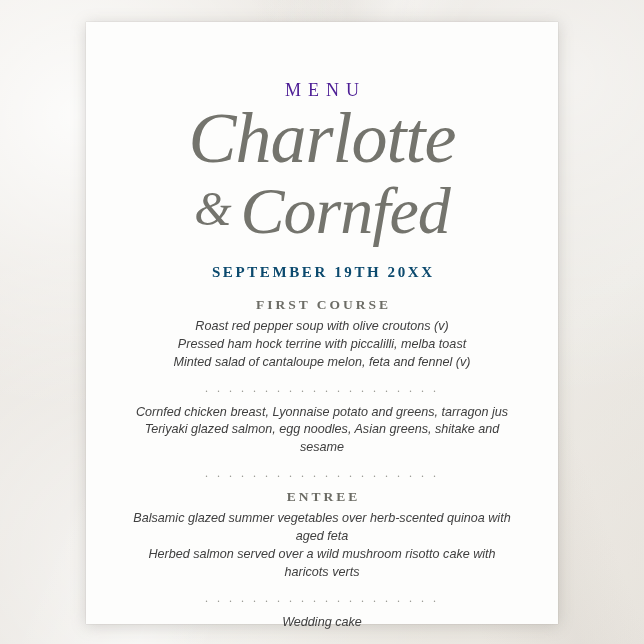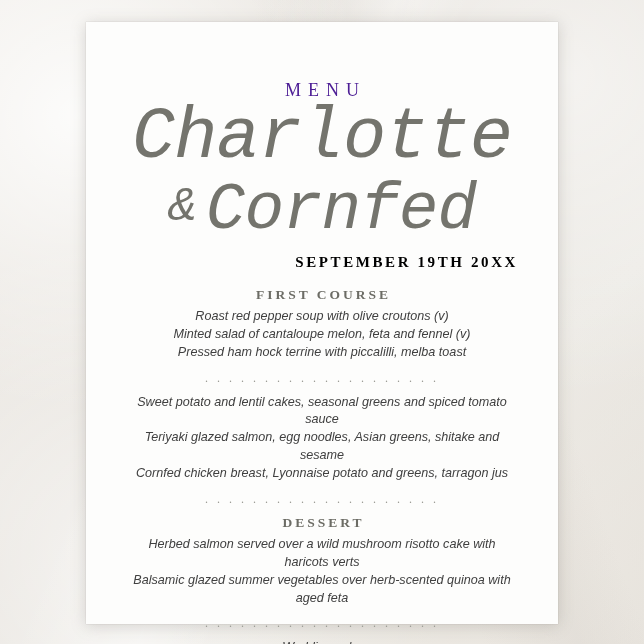--- a/index.html
+++ b/index.html
@@ -66,7 +66,7 @@
   }
 
   .names {
-    font-family: Liberation Mono, monospace;
+    font-family: Liberation Serif, serif;
     font-style: italic;
     color: #74746d;
     line-height: 0.92;

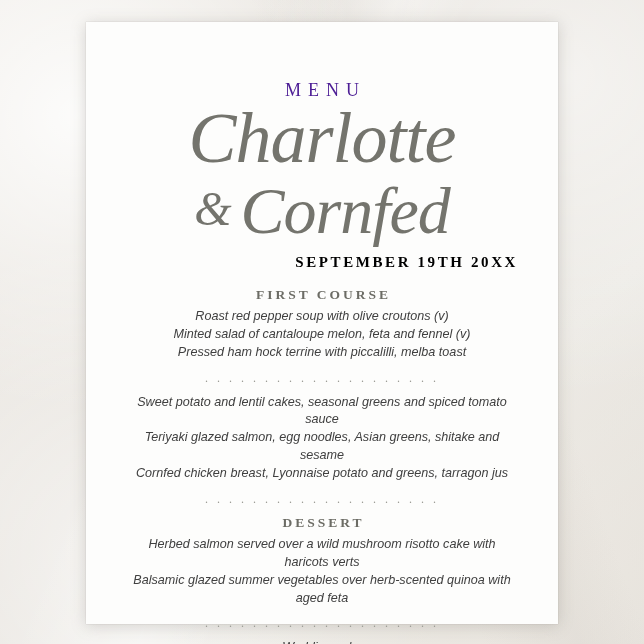--- a/index.html
+++ b/index.html
@@ -93,11 +93,10 @@
     font-size: 15px;
     font-weight: bold;
     letter-spacing: 2.6px;
-    color: #000000;
-    margin-top: 12px;
+    color: #0c4a6e;
+    margin-top: 22px;
     margin-bottom: 16px;
     text-indent: 2.6px;
-    text-align: right;
   }
 
   .course {

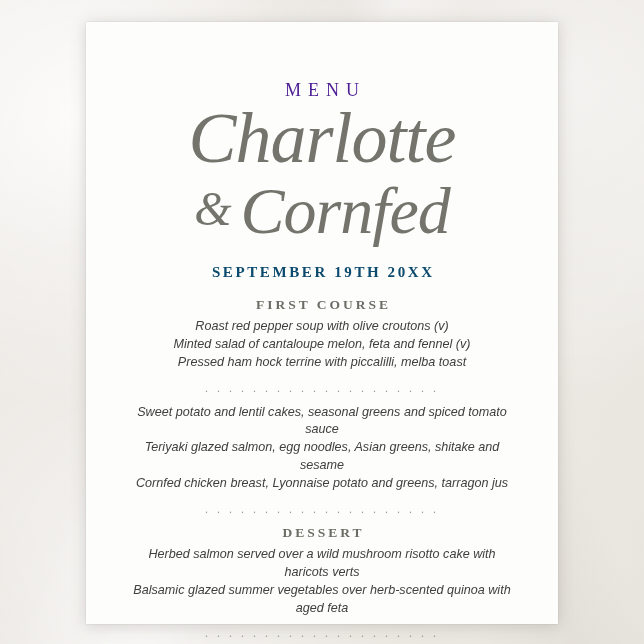--- a/index.html
+++ b/index.html
@@ -151,8 +151,8 @@
     <div class="course">
       <div class="course-title">FIRST COURSE</div>
       <div class="dish">Roast red pepper soup with olive croutons (v)</div>
+      <div class="dish">Pressed ham hock terrine with piccalilli, melba toast</div>
       <div class="dish">Minted salad of cantaloupe melon, feta and fennel (v)</div>
-      <div class="dish">Pressed ham hock terrine with piccalilli, melba toast</div>
     </div>
 
     <div class="divider">. . . . . . . . . . . . . . . . . . . .</div>

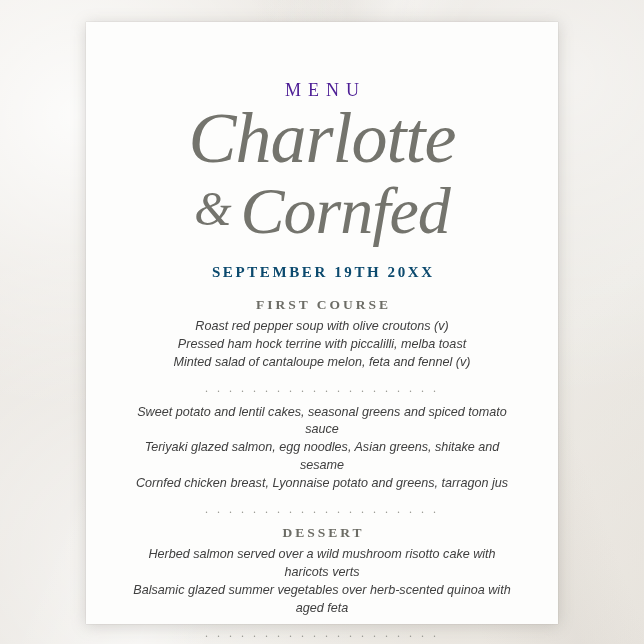--- a/index.html
+++ b/index.html
@@ -158,7 +158,6 @@
     <div class="divider">. . . . . . . . . . . . . . . . . . . .</div>
 
     <div class="course">
-      <div class="dish">Sweet potato and lentil cakes, seasonal greens and spiced tomato sauce</div>
       <div class="dish">Teriyaki glazed salmon, egg noodles, Asian greens, shitake and sesame</div>
       <div class="dish">Cornfed chicken breast, Lyonnaise potato and greens, tarragon jus</div>
     </div>

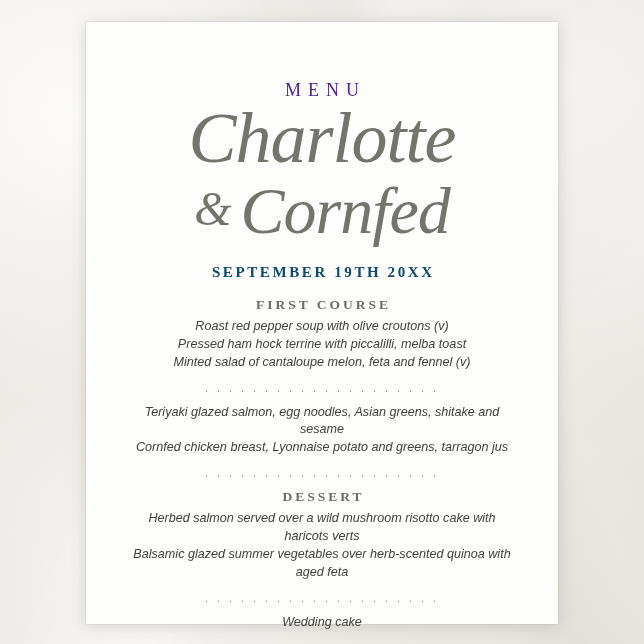--- a/index.html
+++ b/index.html
@@ -158,8 +158,8 @@
     <div class="divider">. . . . . . . . . . . . . . . . . . . .</div>
 
     <div class="course">
+      <div class="dish">Cornfed chicken breast, Lyonnaise potato and greens, tarragon jus</div>
       <div class="dish">Teriyaki glazed salmon, egg noodles, Asian greens, shitake and sesame</div>
-      <div class="dish">Cornfed chicken breast, Lyonnaise potato and greens, tarragon jus</div>
     </div>
 
     <div class="divider">. . . . . . . . . . . . . . . . . . . .</div>

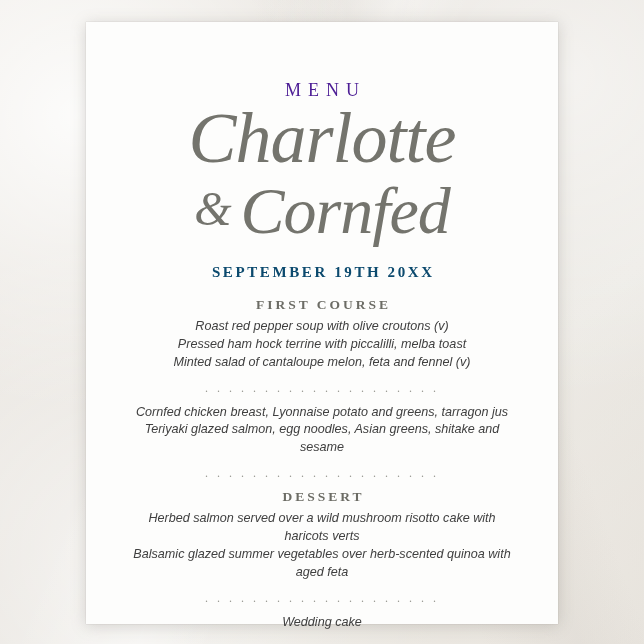--- a/index.html
+++ b/index.html
@@ -165,7 +165,7 @@
     <div class="divider">. . . . . . . . . . . . . . . . . . . .</div>
 
     <div class="course">
-      <div class="course-title">DESSERT</div>
+      <div class="course-title">ENTREE</div>
       <div class="dish">Herbed salmon served over a wild mushroom risotto cake with haricots verts</div>
       <div class="dish">Balsamic glazed summer vegetables over herb-scented quinoa with aged feta</div>
     </div>

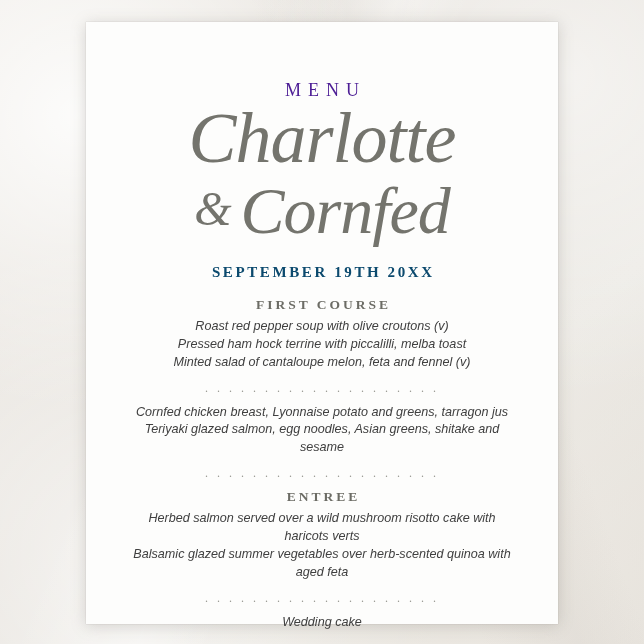--- a/index.html
+++ b/index.html
@@ -166,8 +166,8 @@
 
     <div class="course">
       <div class="course-title">ENTREE</div>
+      <div class="dish">Balsamic glazed summer vegetables over herb-scented quinoa with aged feta</div>
       <div class="dish">Herbed salmon served over a wild mushroom risotto cake with haricots verts</div>
-      <div class="dish">Balsamic glazed summer vegetables over herb-scented quinoa with aged feta</div>
     </div>
 
     <div class="divider">. . . . . . . . . . . . . . . . . . . .</div>

